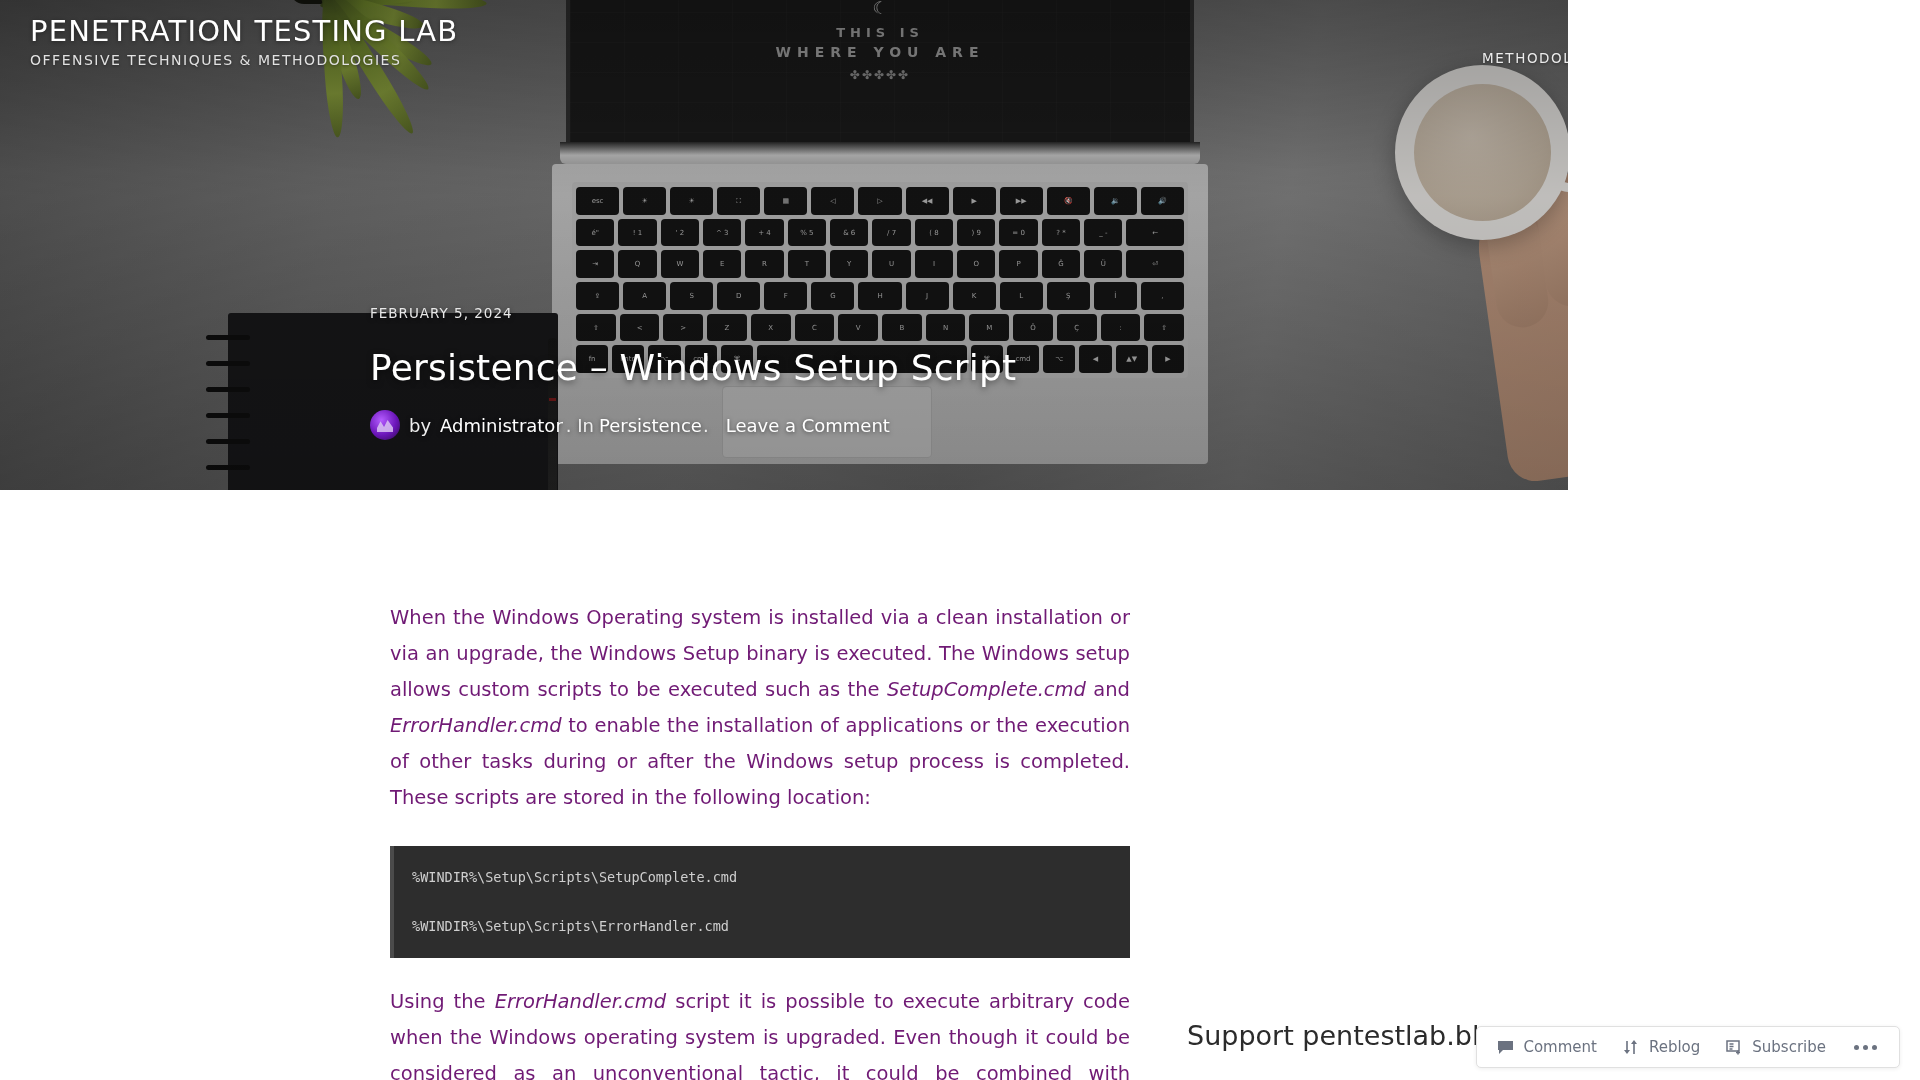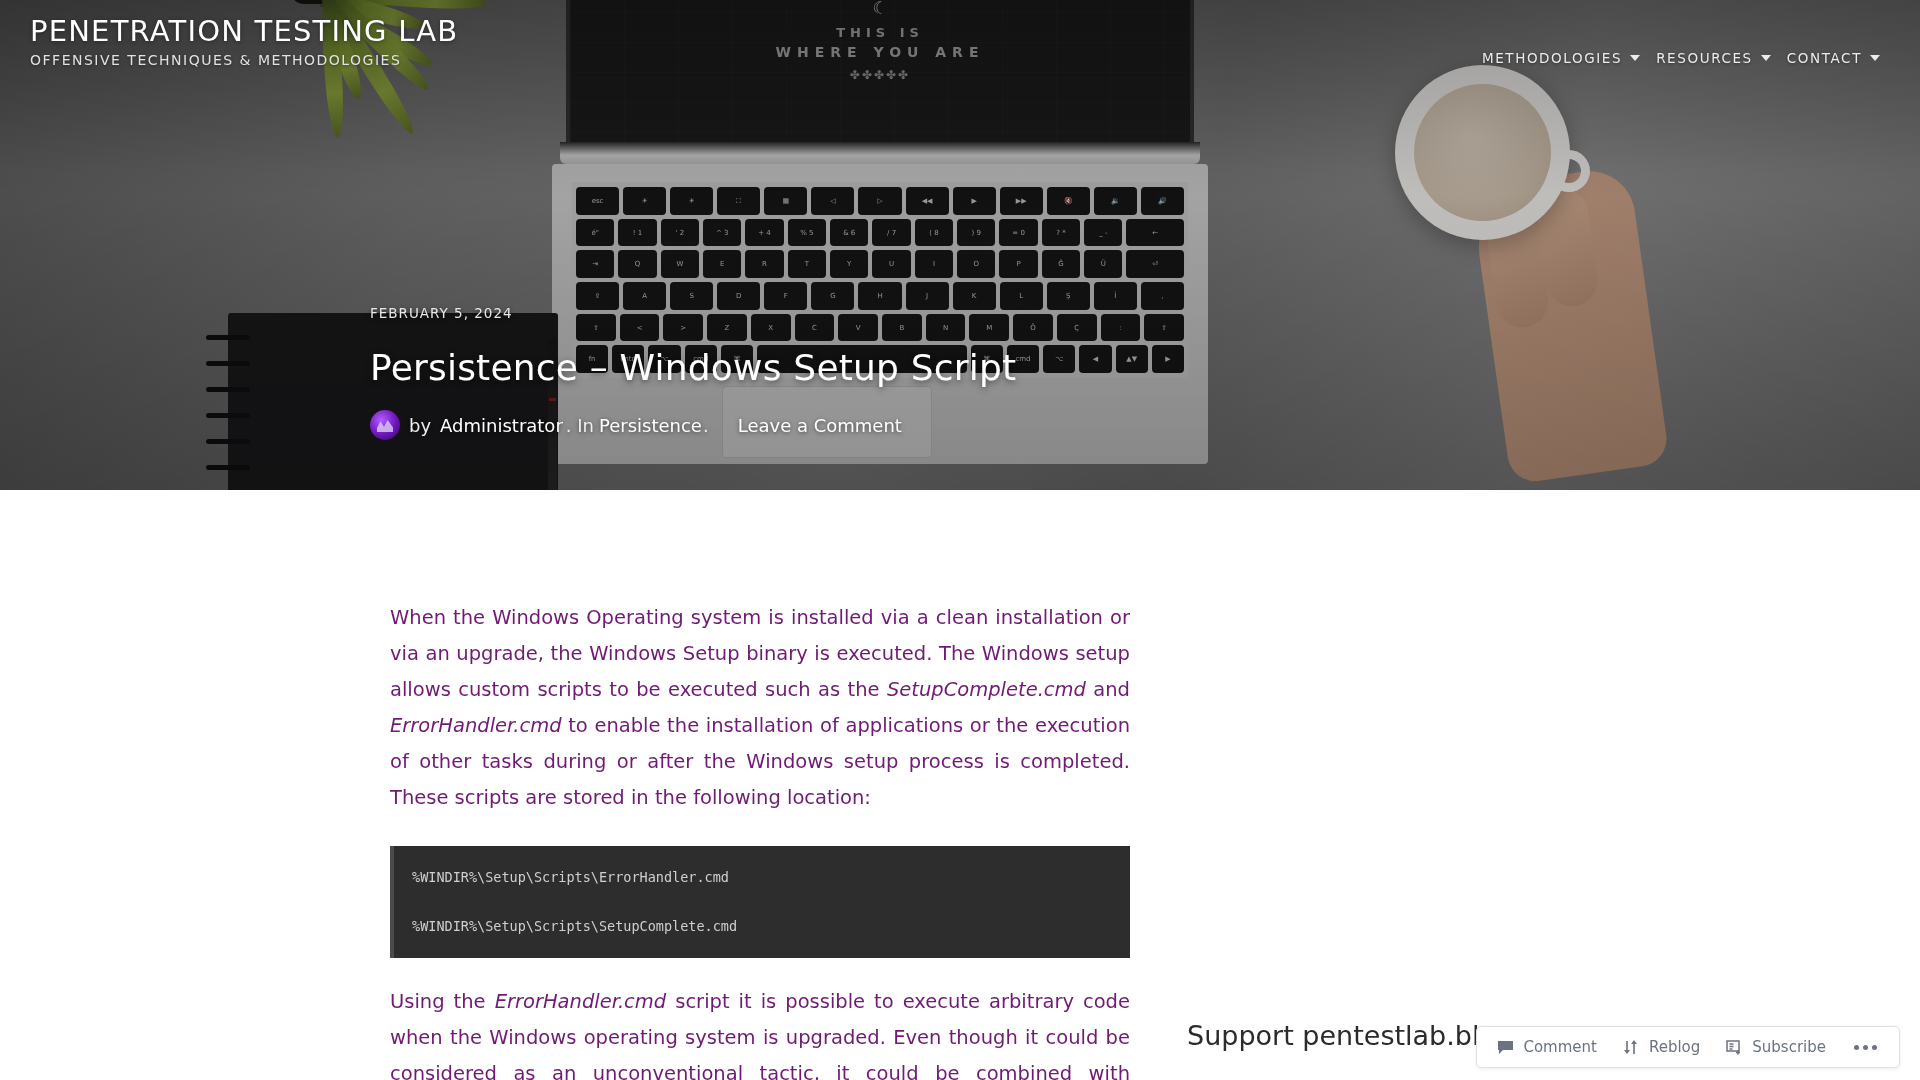--- a/index.html
+++ b/index.html
@@ -13,7 +13,7 @@
   
   .hero {
     position:relative;
-    width:1920px;
+    width:1568px;
     height:490px;
     overflow:hidden;
     background:#7c7c7c;

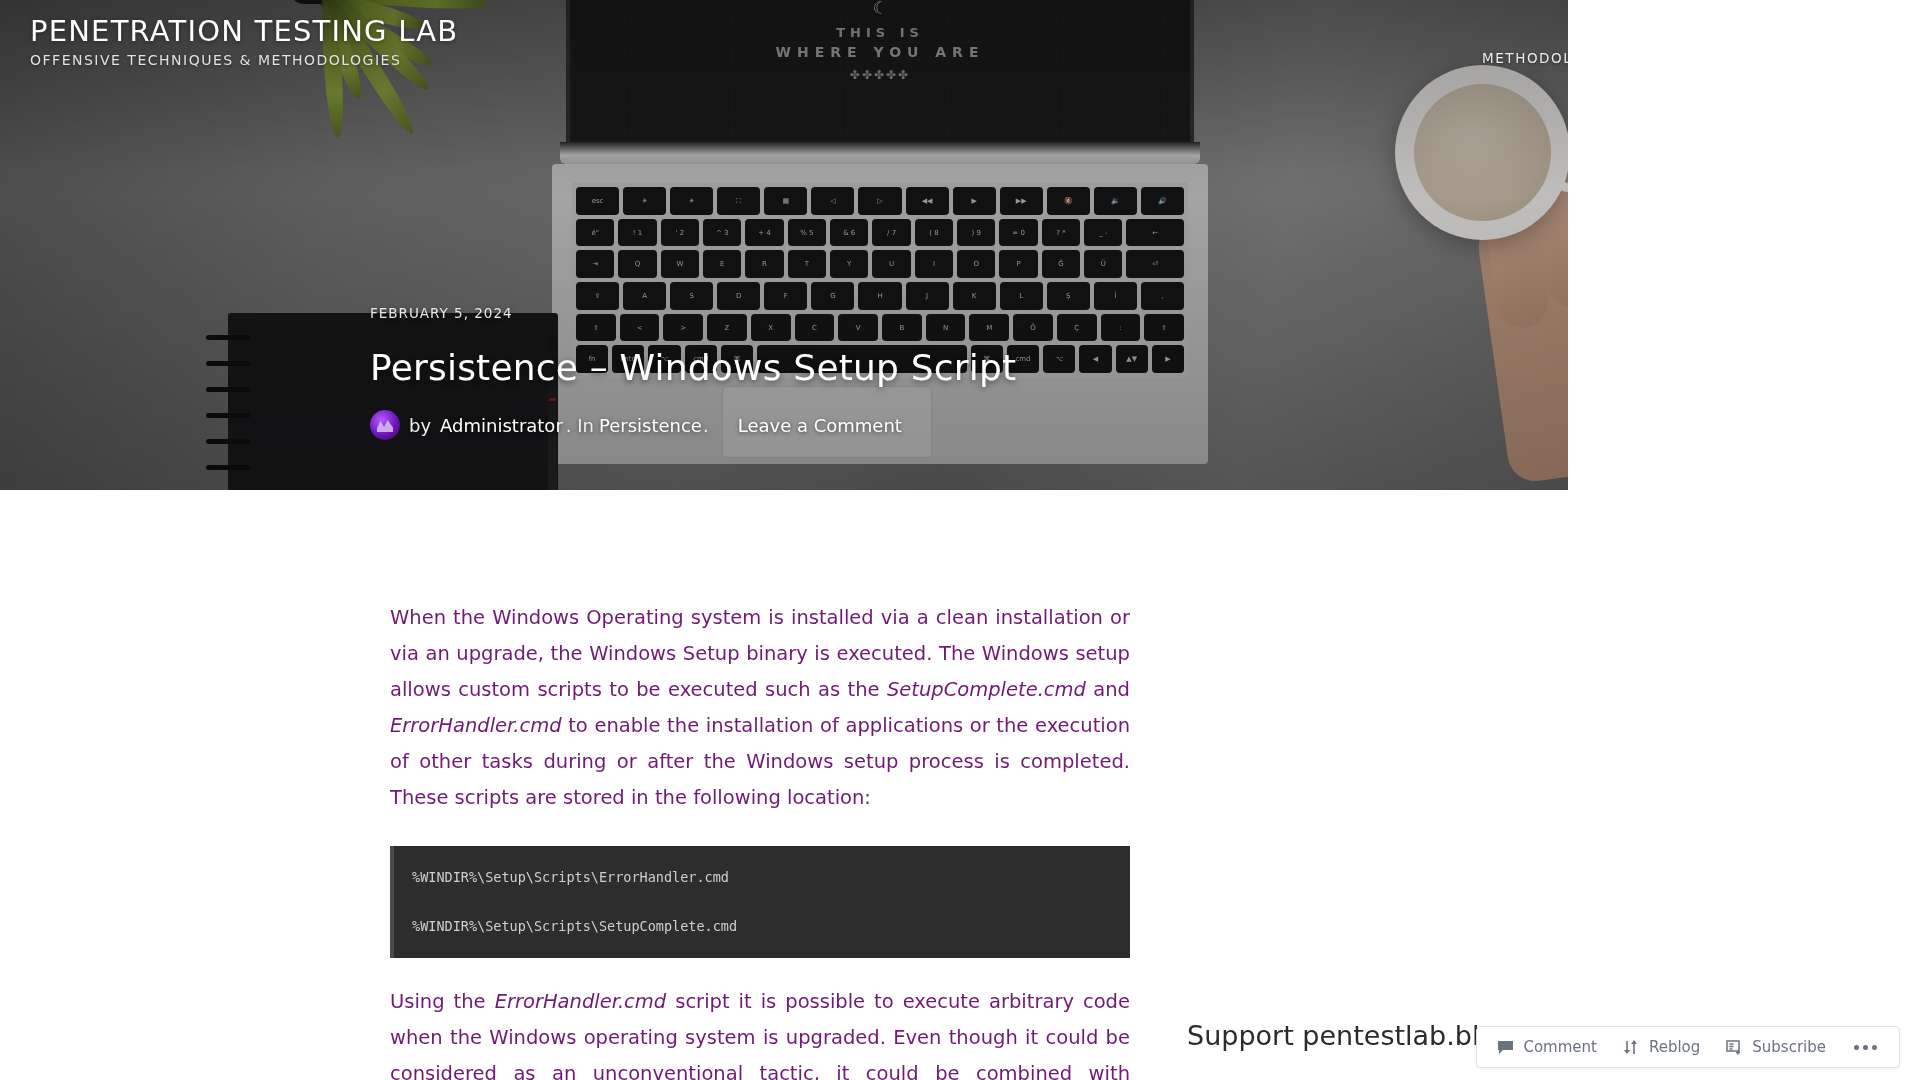--- a/index.html
+++ b/index.html
@@ -425,7 +425,7 @@
       <span style="margin-left:-6px">.  In</span>
       <a class="meta-link" href="#" style="margin-left:-4px">Persistence</a>
       <span style="margin-left:-8px">.</span>
-      <a class="meta-link" href="#" style="margin-left:20px">Leave a Comment</a>
+      <a class="meta-link" href="#" style="margin-left:8px">Leave a Comment</a>
     </div>
   </div>
 </div>

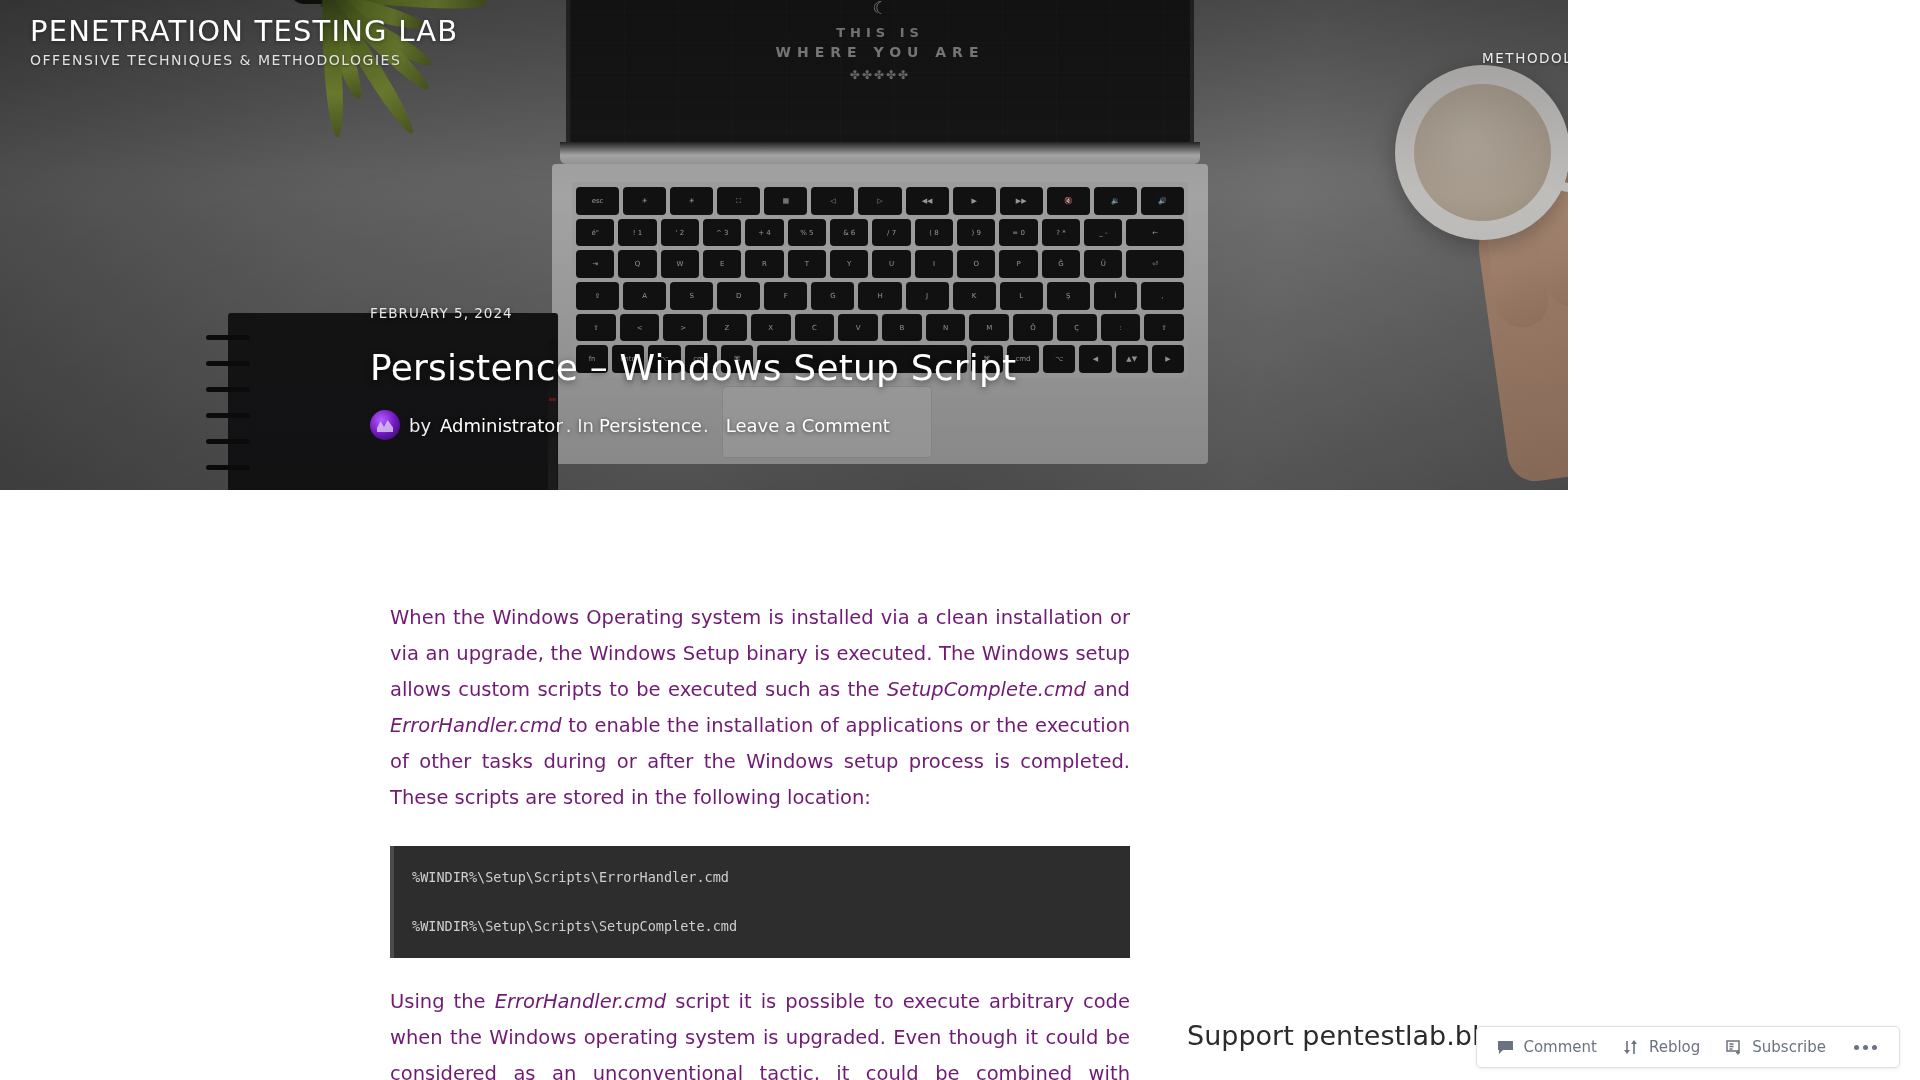--- a/index.html
+++ b/index.html
@@ -437,8 +437,8 @@
 
     <div class="codeblock">
       <div id="codelines">
+          <div class="codeline">%WINDIR%\Setup\Scripts\SetupComplete.cmd</div>
           <div class="codeline">%WINDIR%\Setup\Scripts\ErrorHandler.cmd</div>
-          <div class="codeline">%WINDIR%\Setup\Scripts\SetupComplete.cmd</div>
         </div>
     </div>
 

